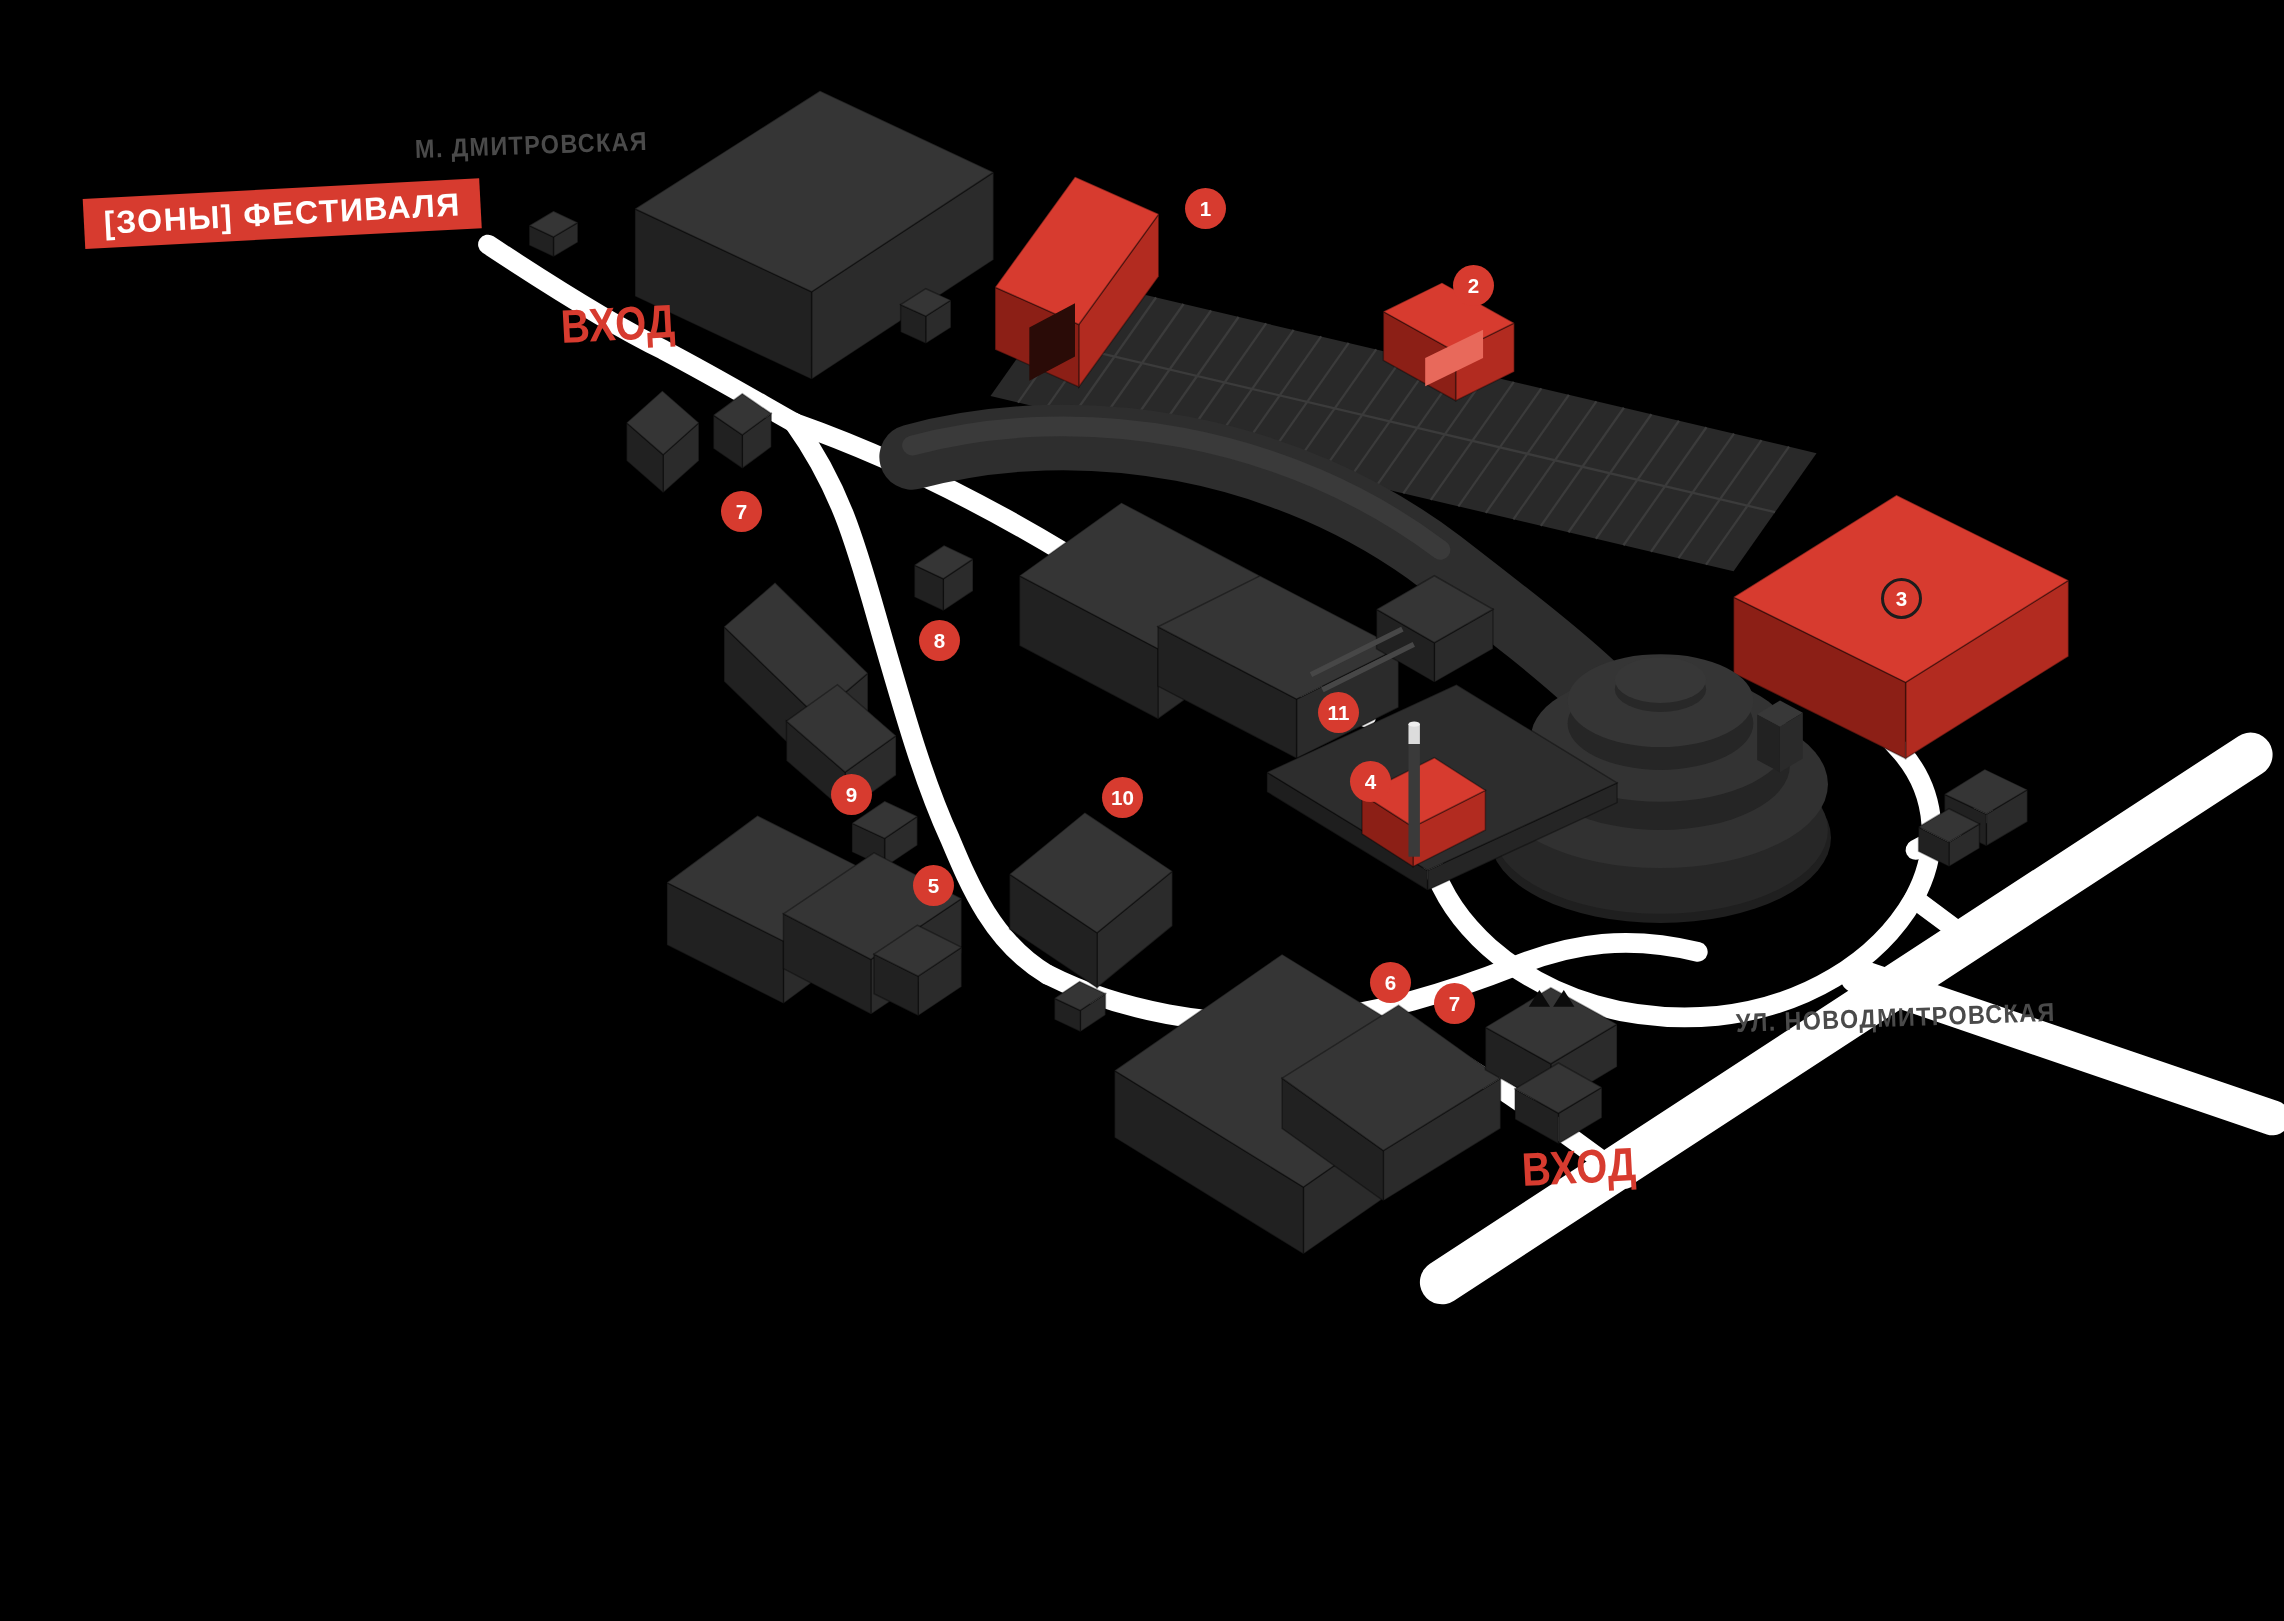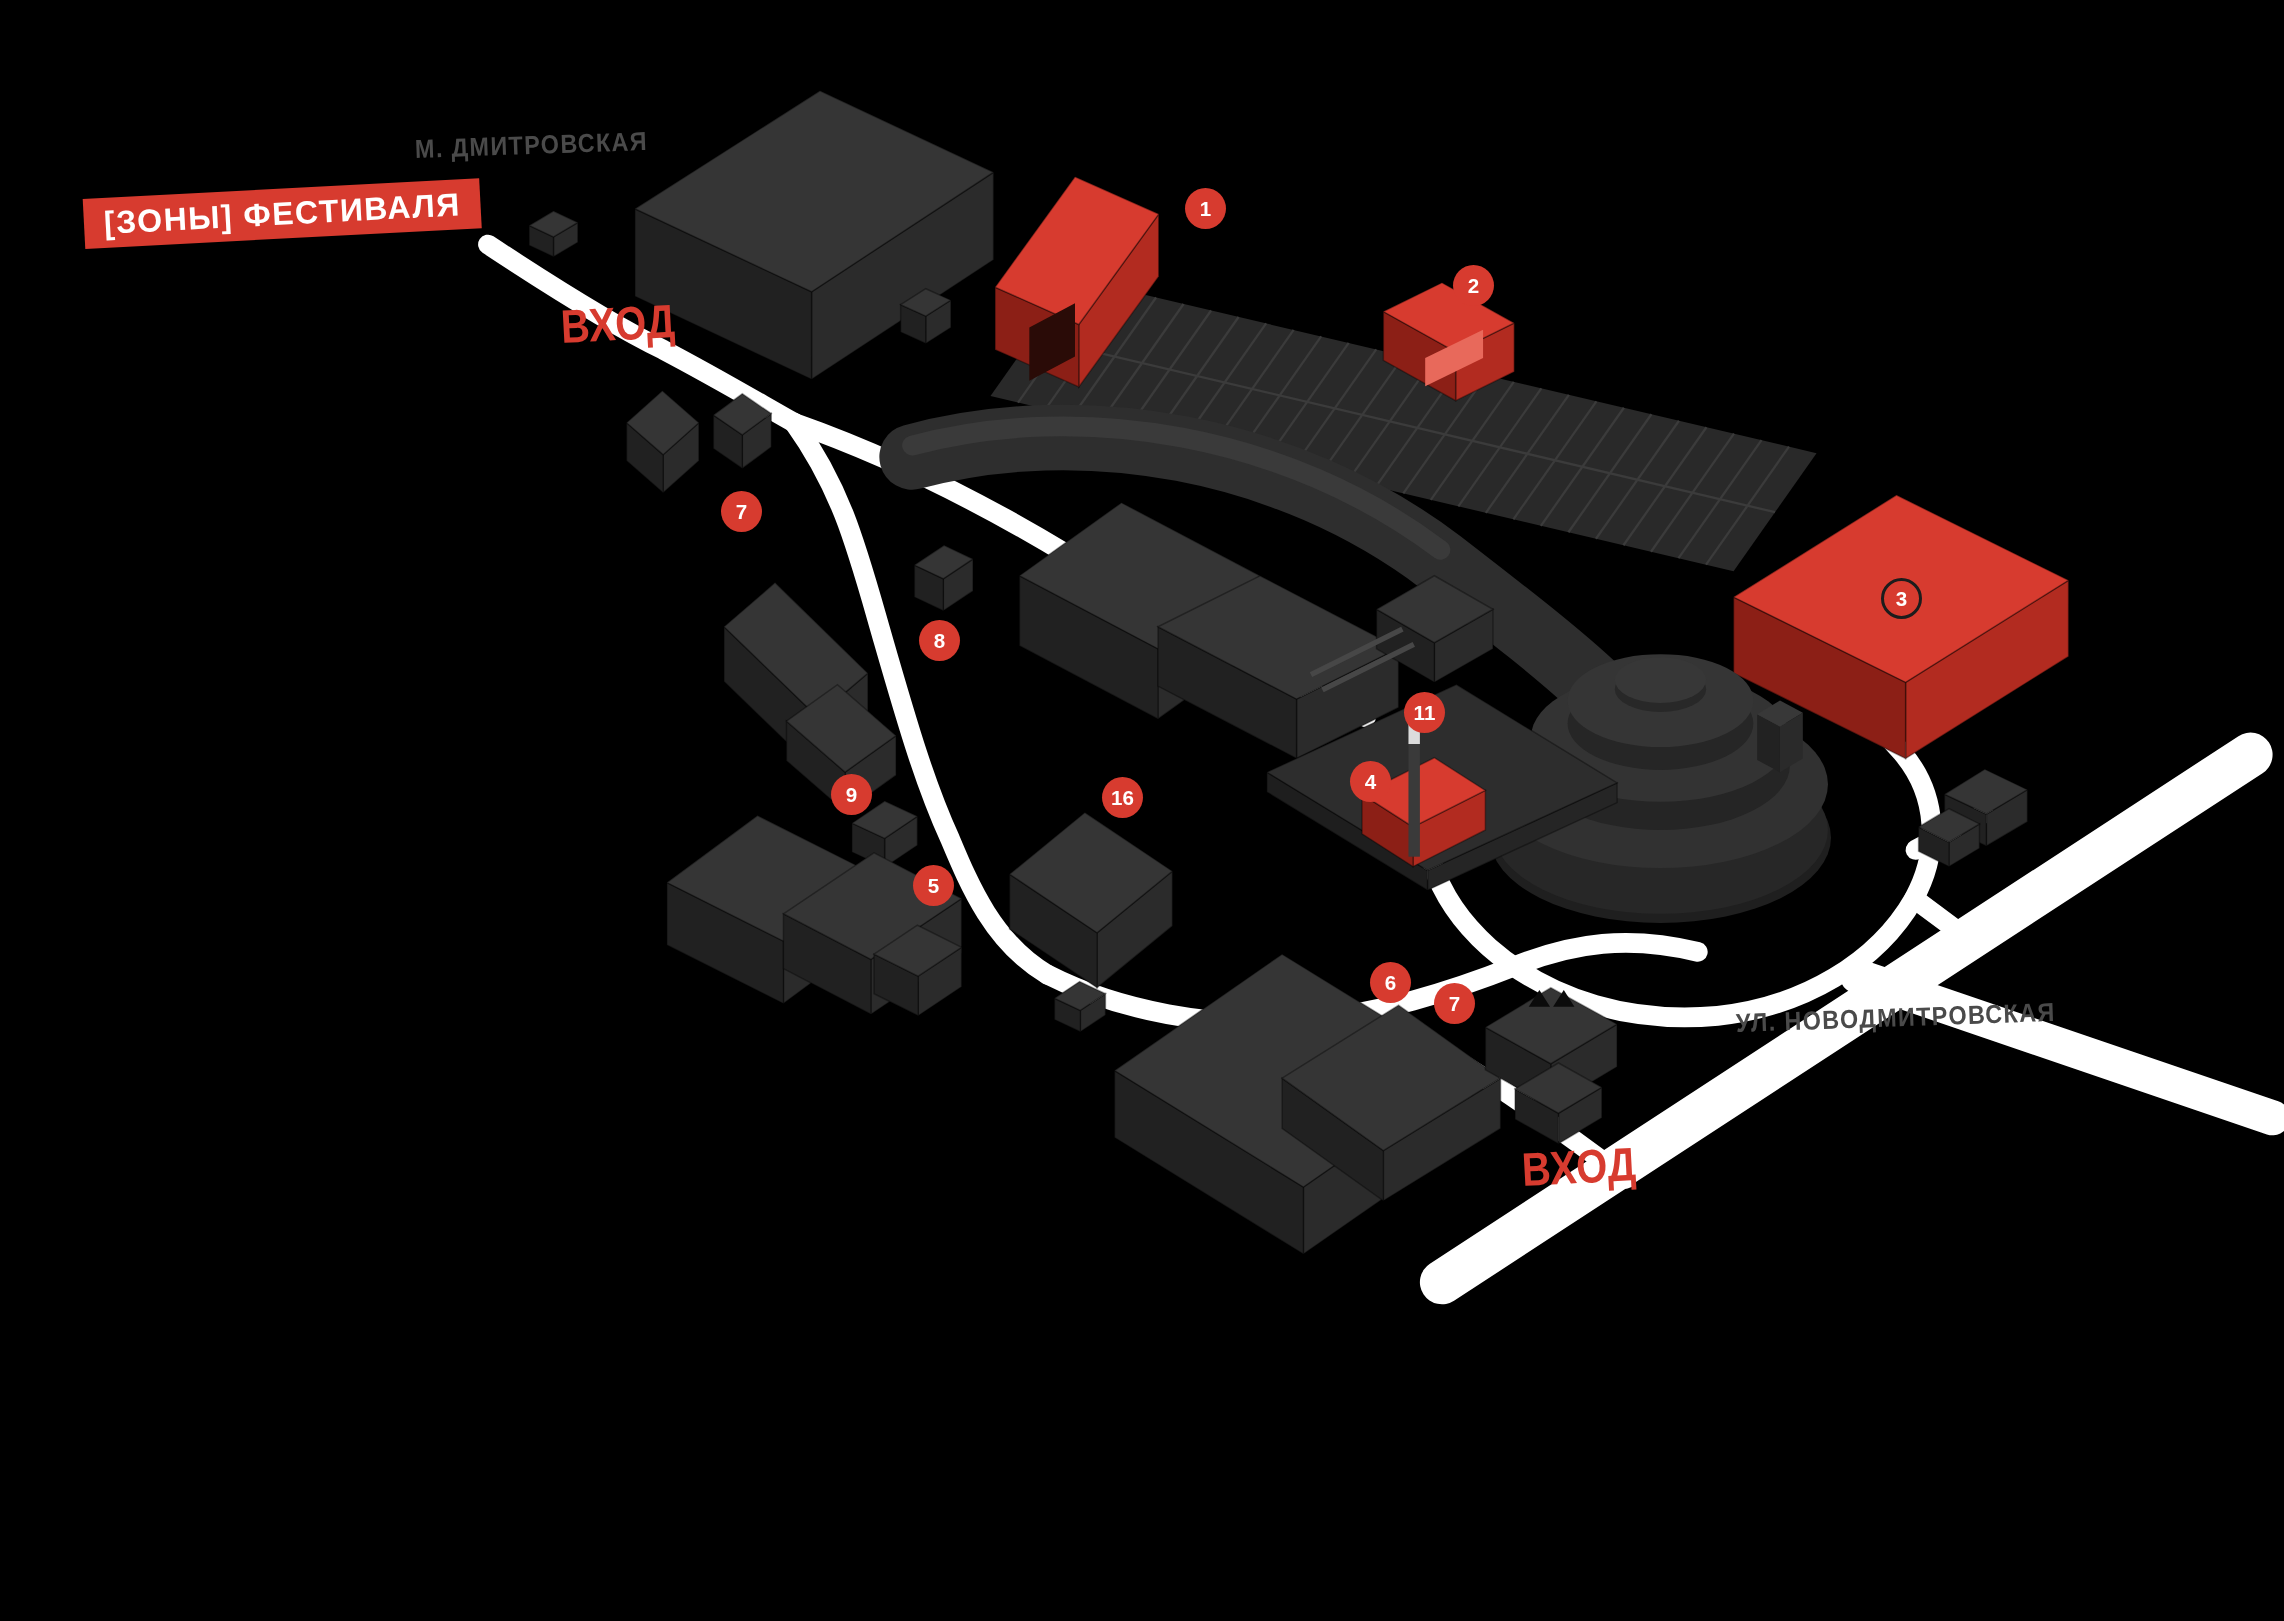--- a/index.html
+++ b/index.html
@@ -322,7 +322,7 @@
       <div class="marker" style="left: 1102px; top: 777px;">
         <span>16</span>
       </div>
-      <div class="marker" style="left: 1404px; top: 692px;">
+      <div class="marker" style="left: 1318px; top: 692px;">
         <span>11</span>
       </div>
       <div class="marker" style="left: 1434px; top: 983px;">

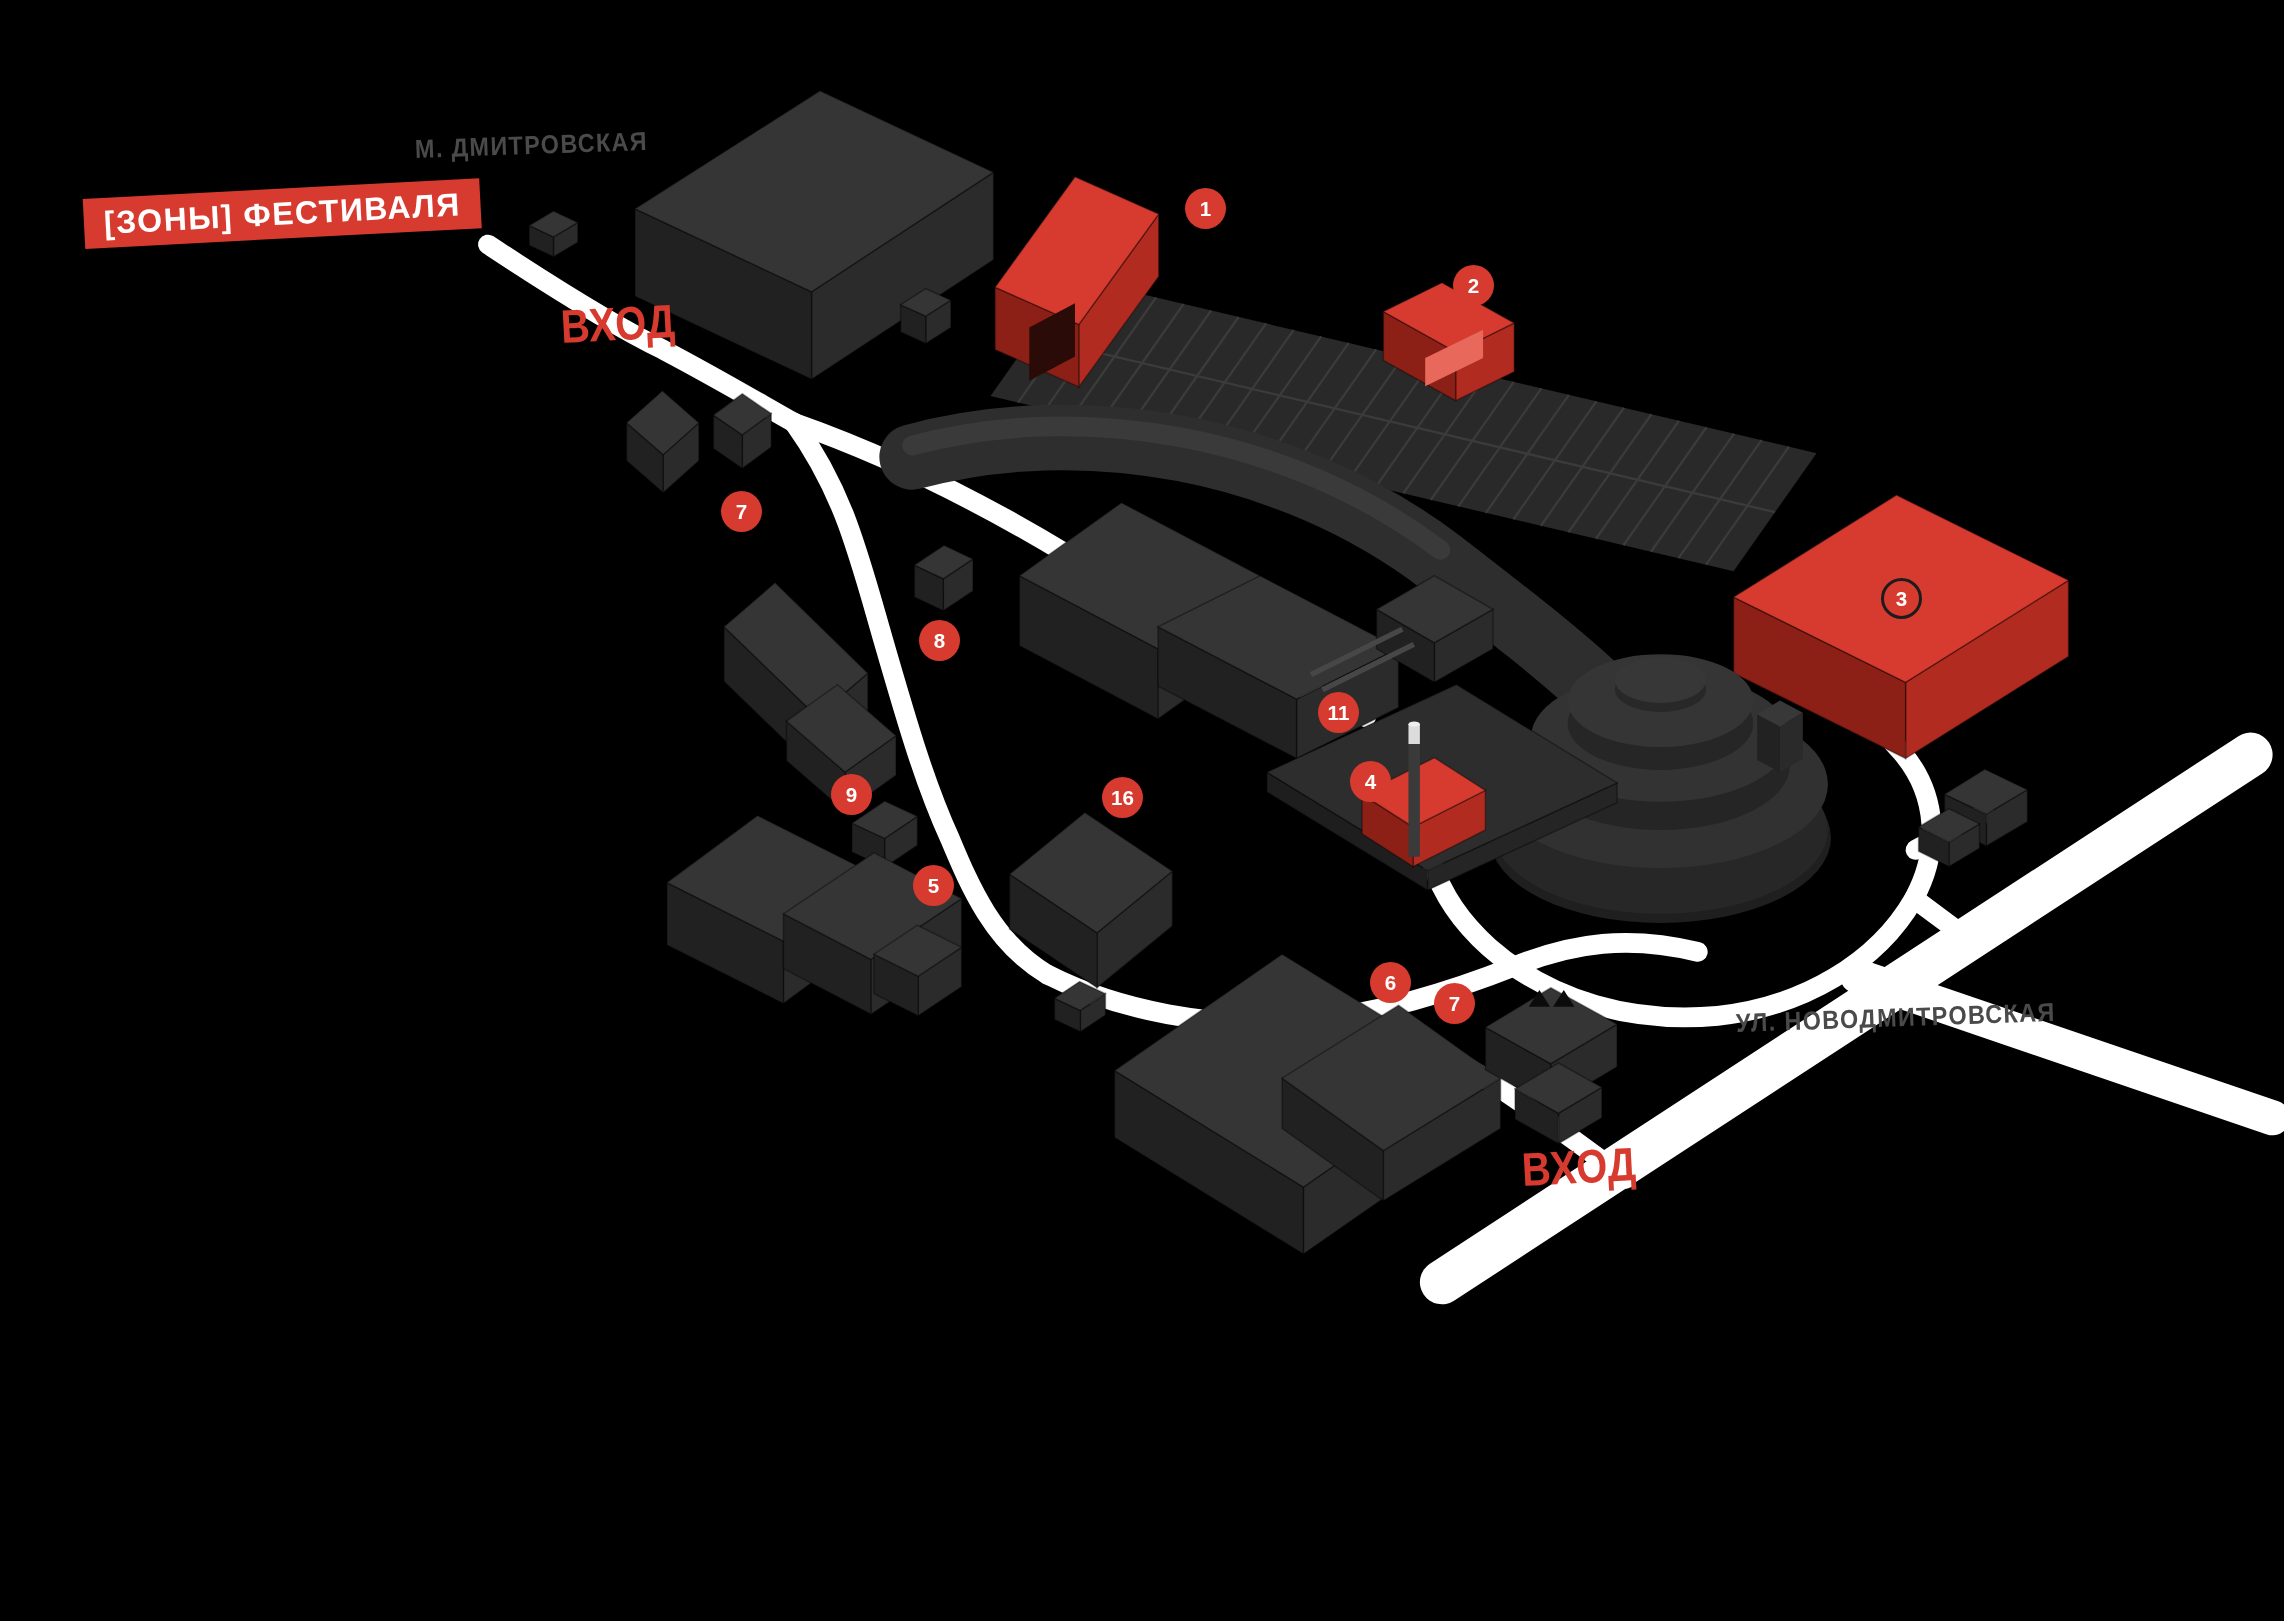--- a/index.html
+++ b/index.html
@@ -320,7 +320,7 @@
         <span>9</span>
       </div>
       <div class="marker" style="left: 1102px; top: 777px;">
-        <span>16</span>
+        <span>10</span>
       </div>
       <div class="marker" style="left: 1318px; top: 692px;">
         <span>11</span>

